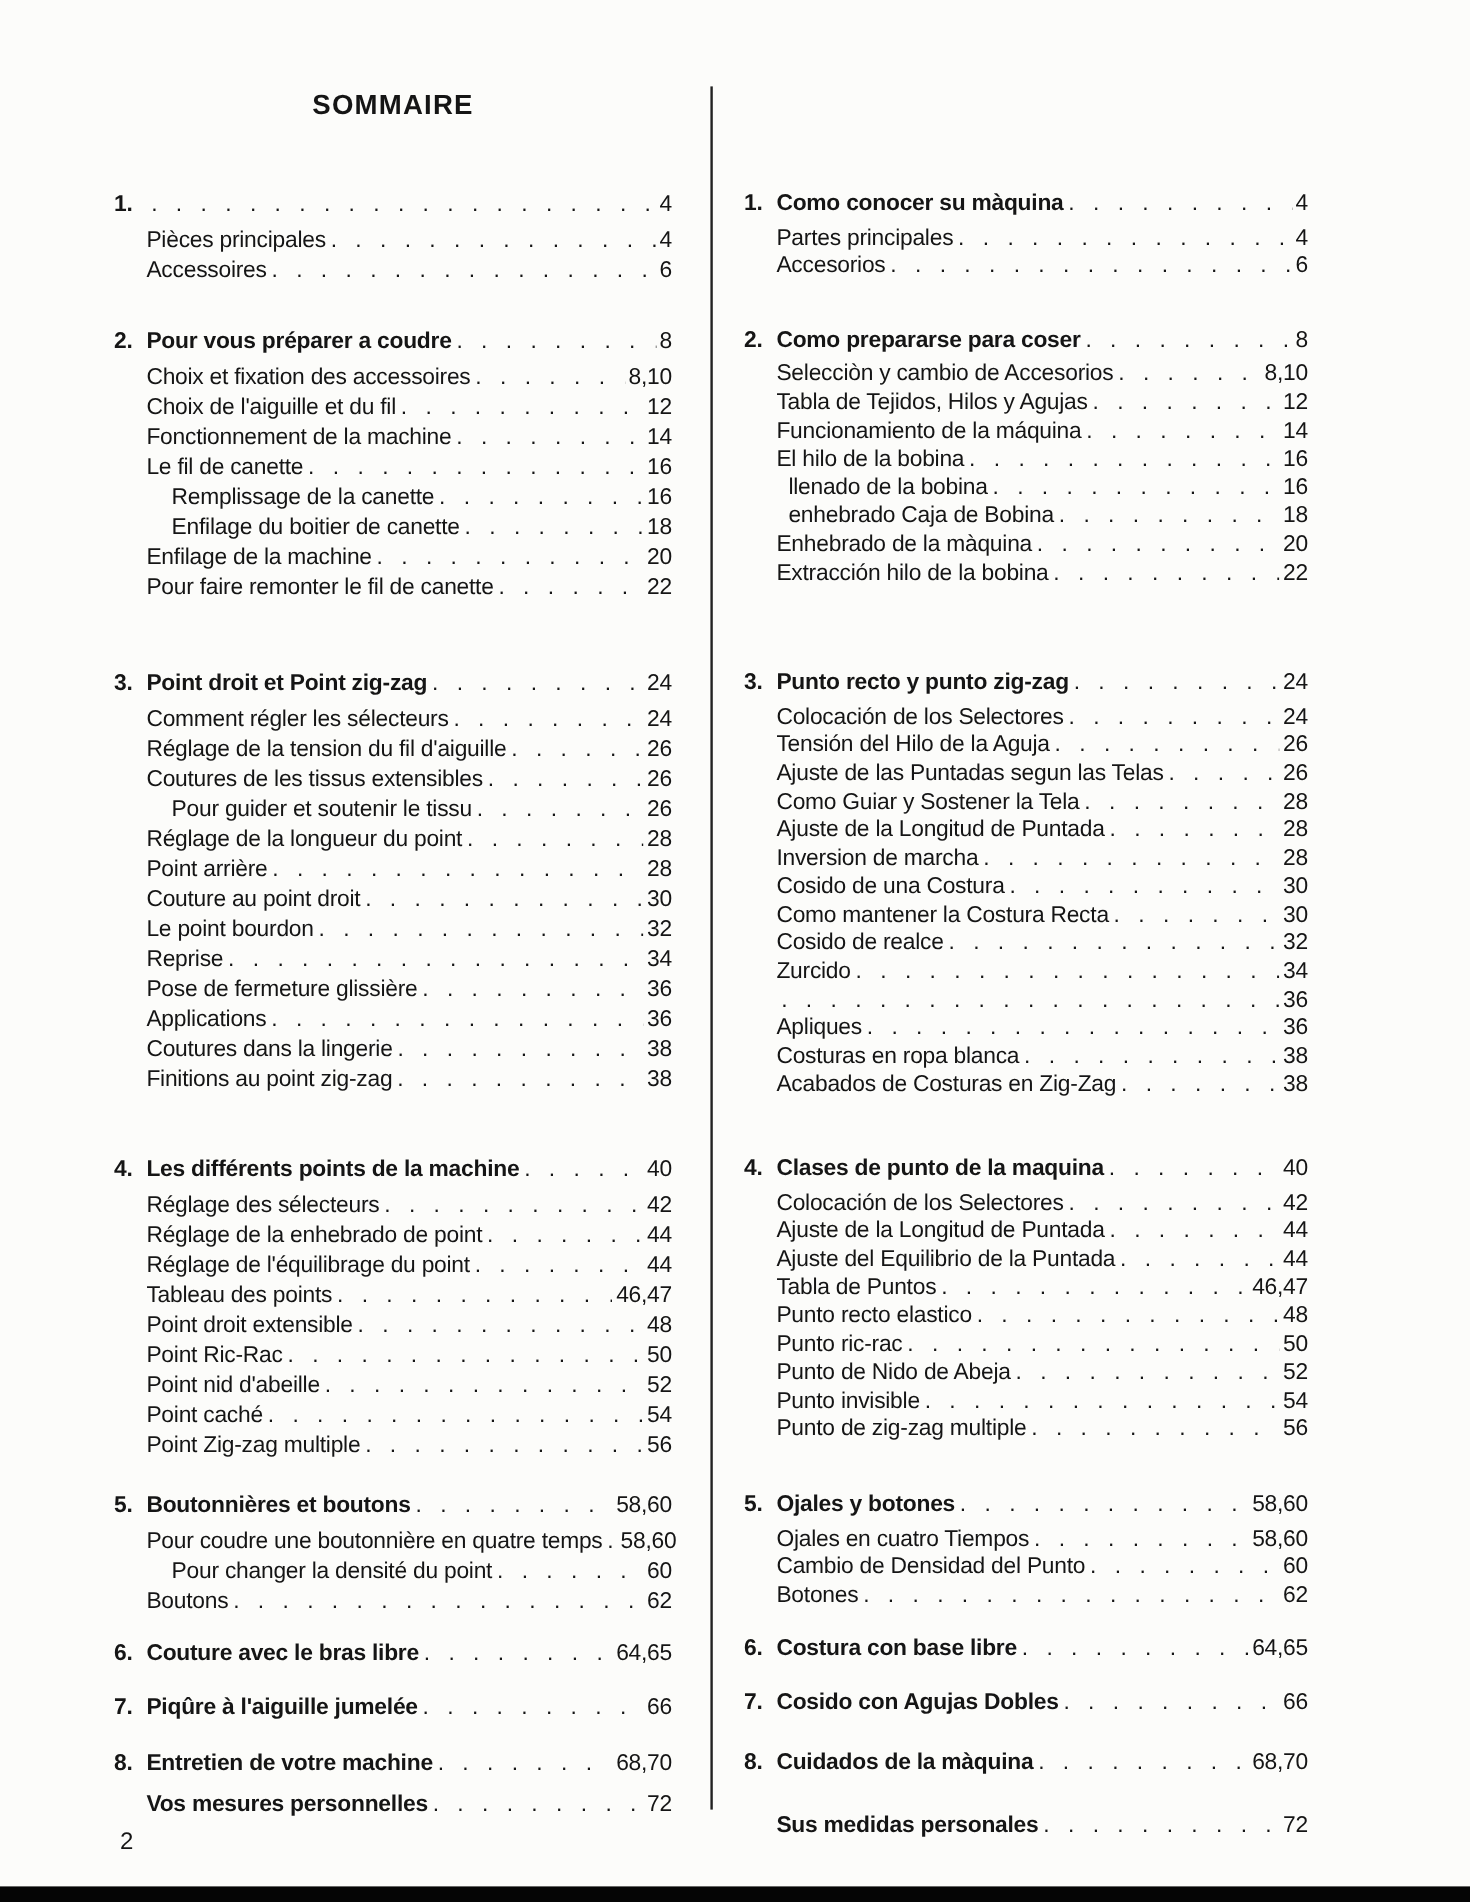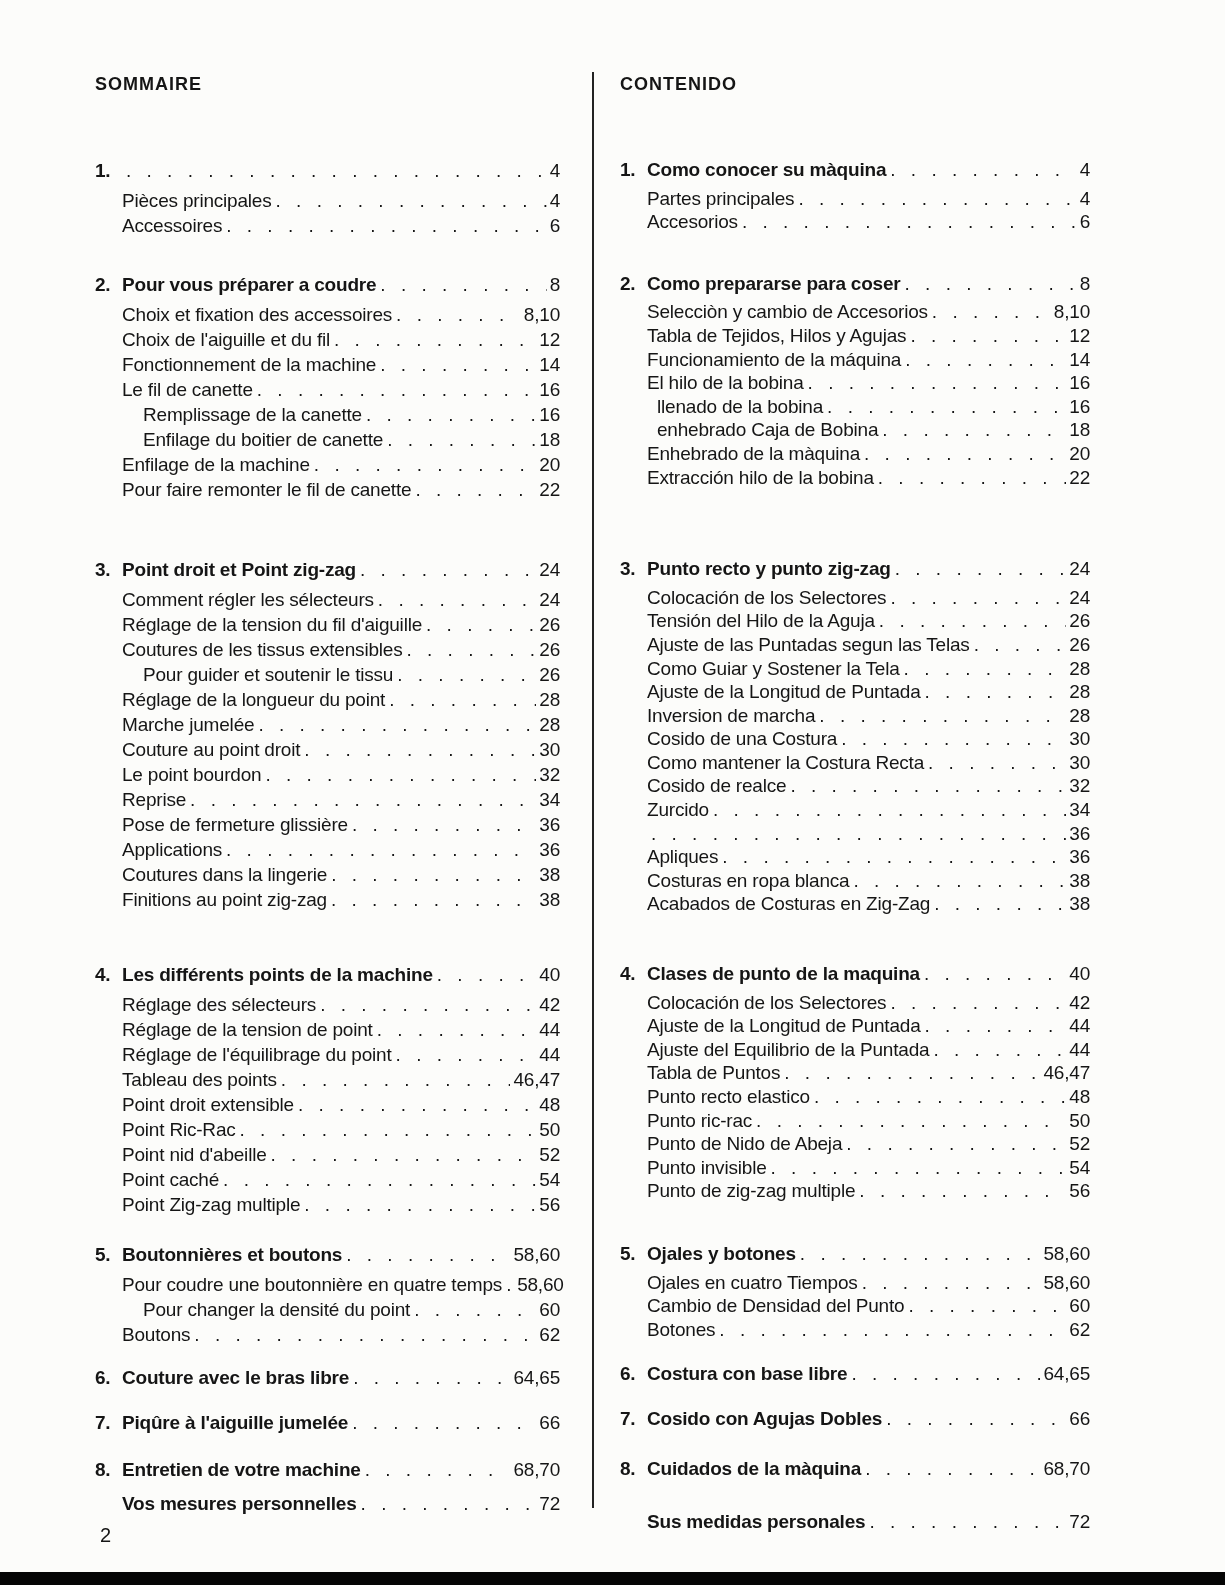--- a/index.html
+++ b/index.html
@@ -18,7 +18,8 @@
   .col-right { left: 620px; width: 470px; }
   .col-title {
     position: absolute; top: 74px; left: 0; right: 0;
-    font-size: 18px; font-weight: bold; letter-spacing: 1px;
+    text-align: center;
+    font-size: 23px; font-weight: bold; letter-spacing: 1px;
     margin: 0;
   }
   .toc { position: absolute; top: 158px; left: 0; right: 0; }

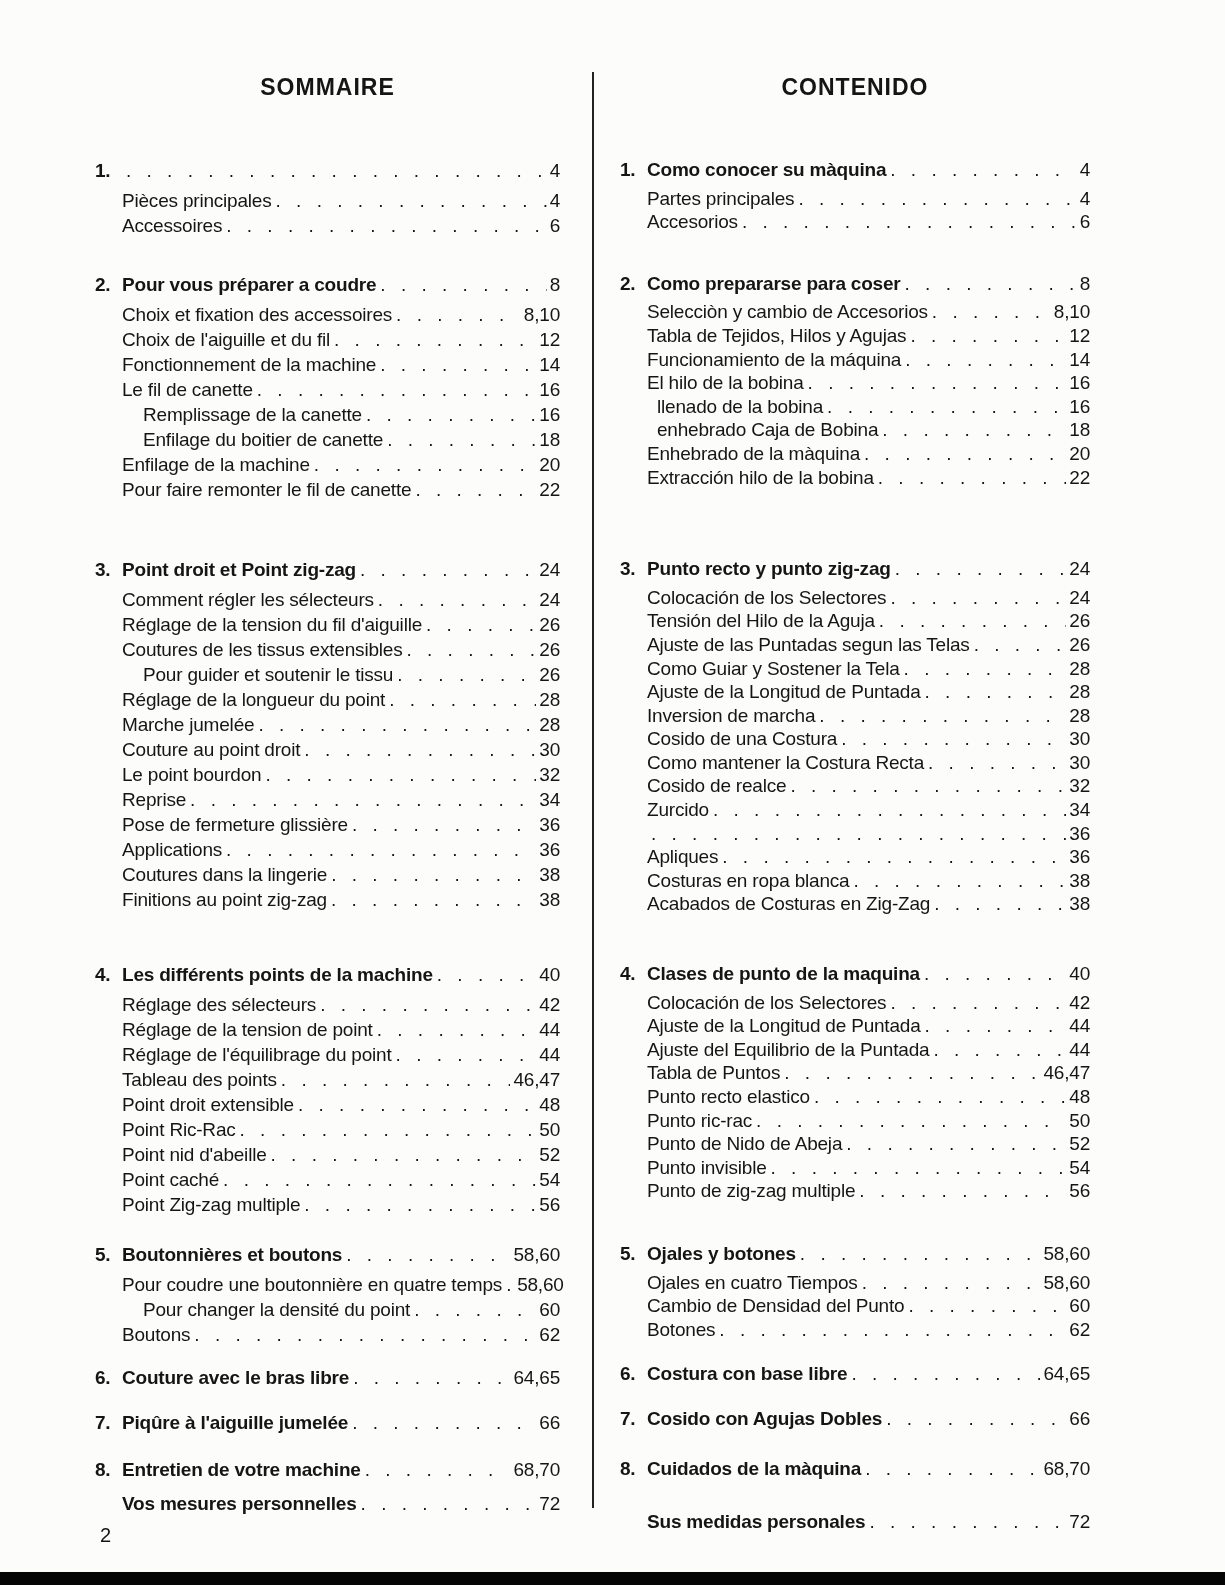--- a/index.html
+++ b/index.html
@@ -344,7 +344,6 @@
   <div class="divider"></div>
 
   <div class="col col-right">
-    <h1 class="col-title">CONTENIDO</h1>
     <div class="toc">
         <div class="section s1">
           <div class="row header">

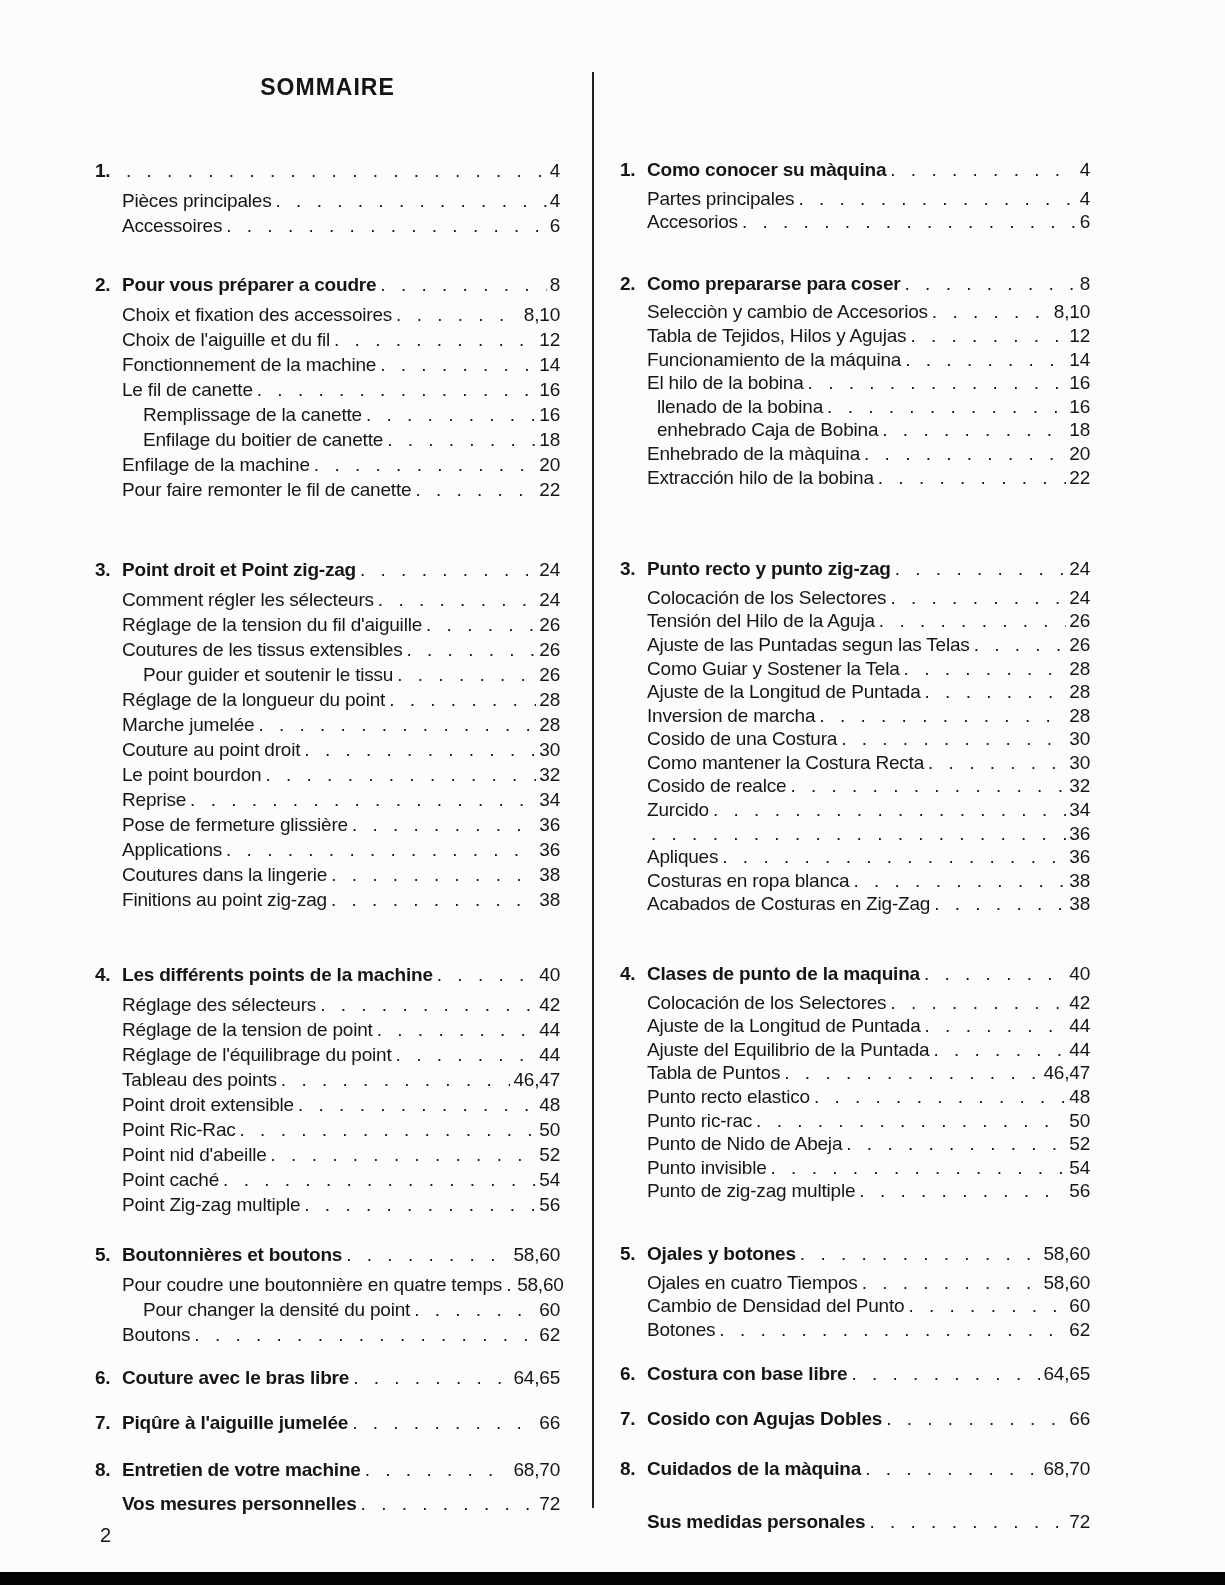--- a/index.html
+++ b/index.html
@@ -190,7 +190,7 @@
             <span class="pagenum">28</span>
           </div>
           <div class="row item indent-0">
-            <span class="label">Marche jumelée</span>
+            <span class="label">Point arrière</span>
             <span class="dots"></span>
             <span class="pagenum">28</span>
           </div>

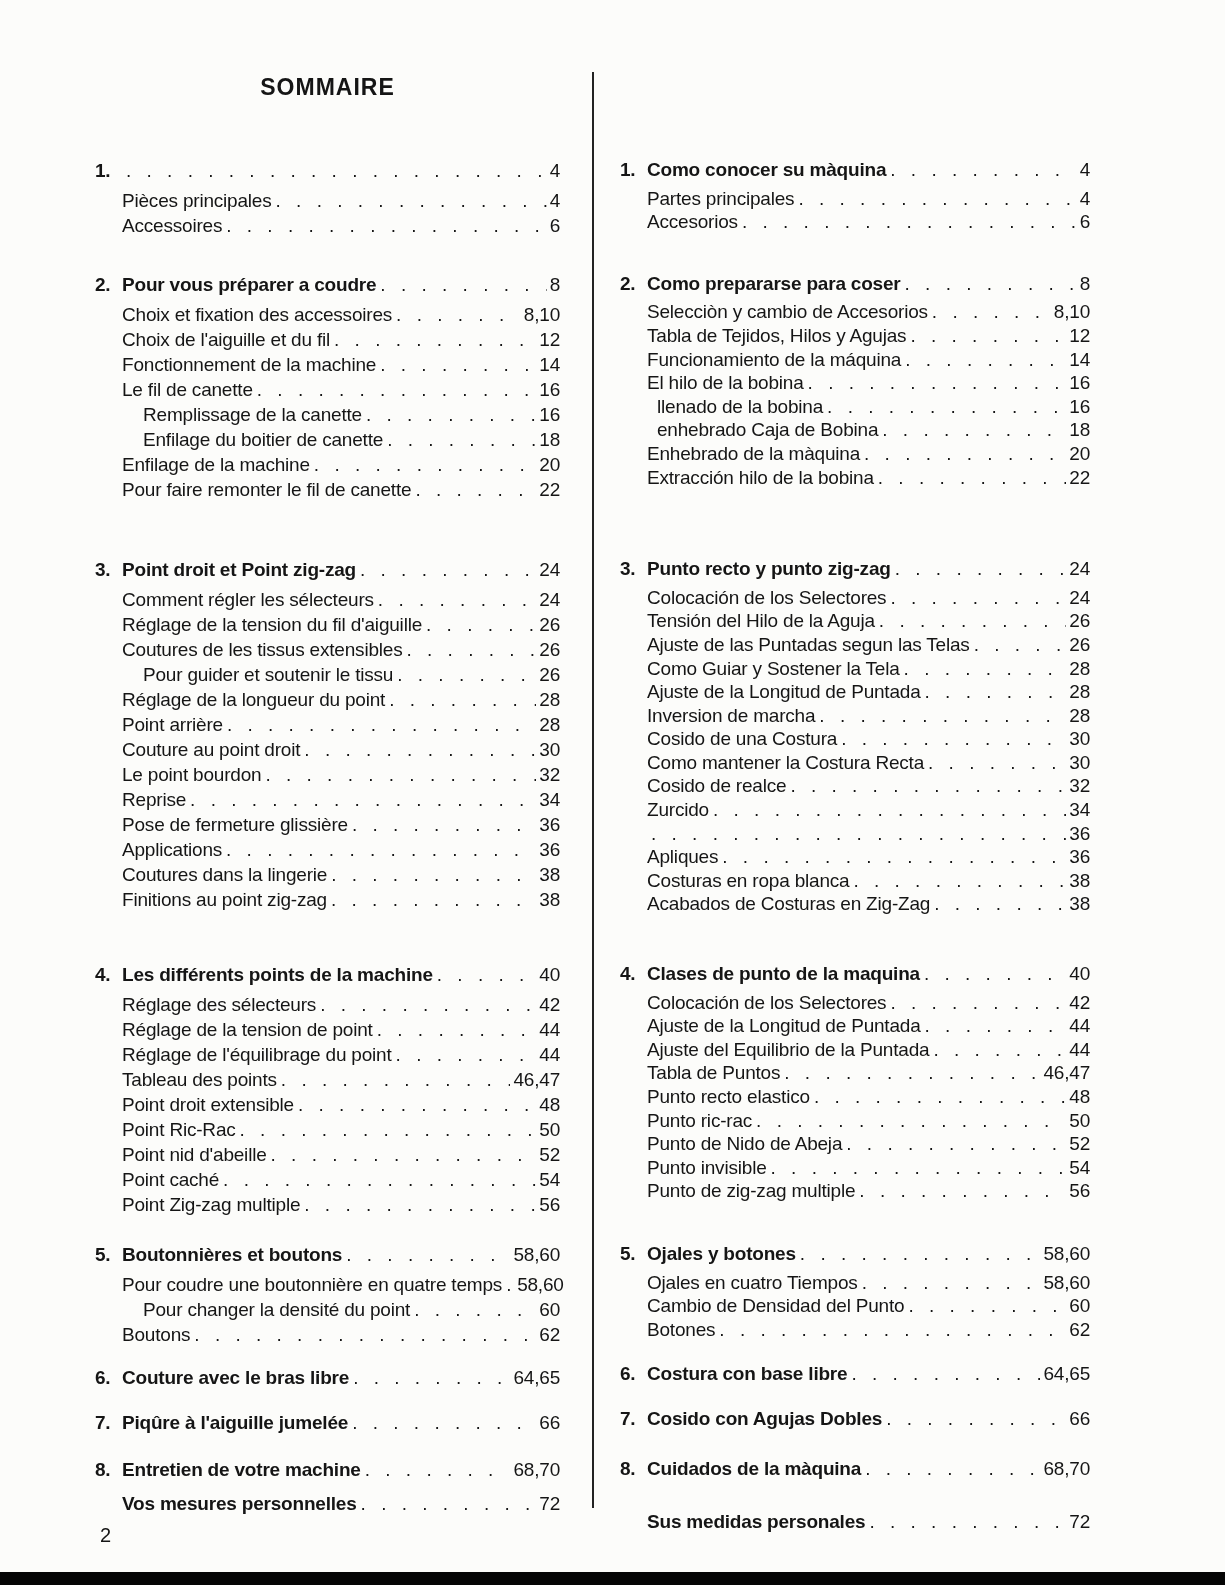--- a/index.html
+++ b/index.html
@@ -243,7 +243,7 @@
             <span class="pagenum">42</span>
           </div>
           <div class="row item indent-0">
-            <span class="label">Réglage de la tension de point</span>
+            <span class="label">Réglage de la enhebrado de point</span>
             <span class="dots"></span>
             <span class="pagenum">44</span>
           </div>

